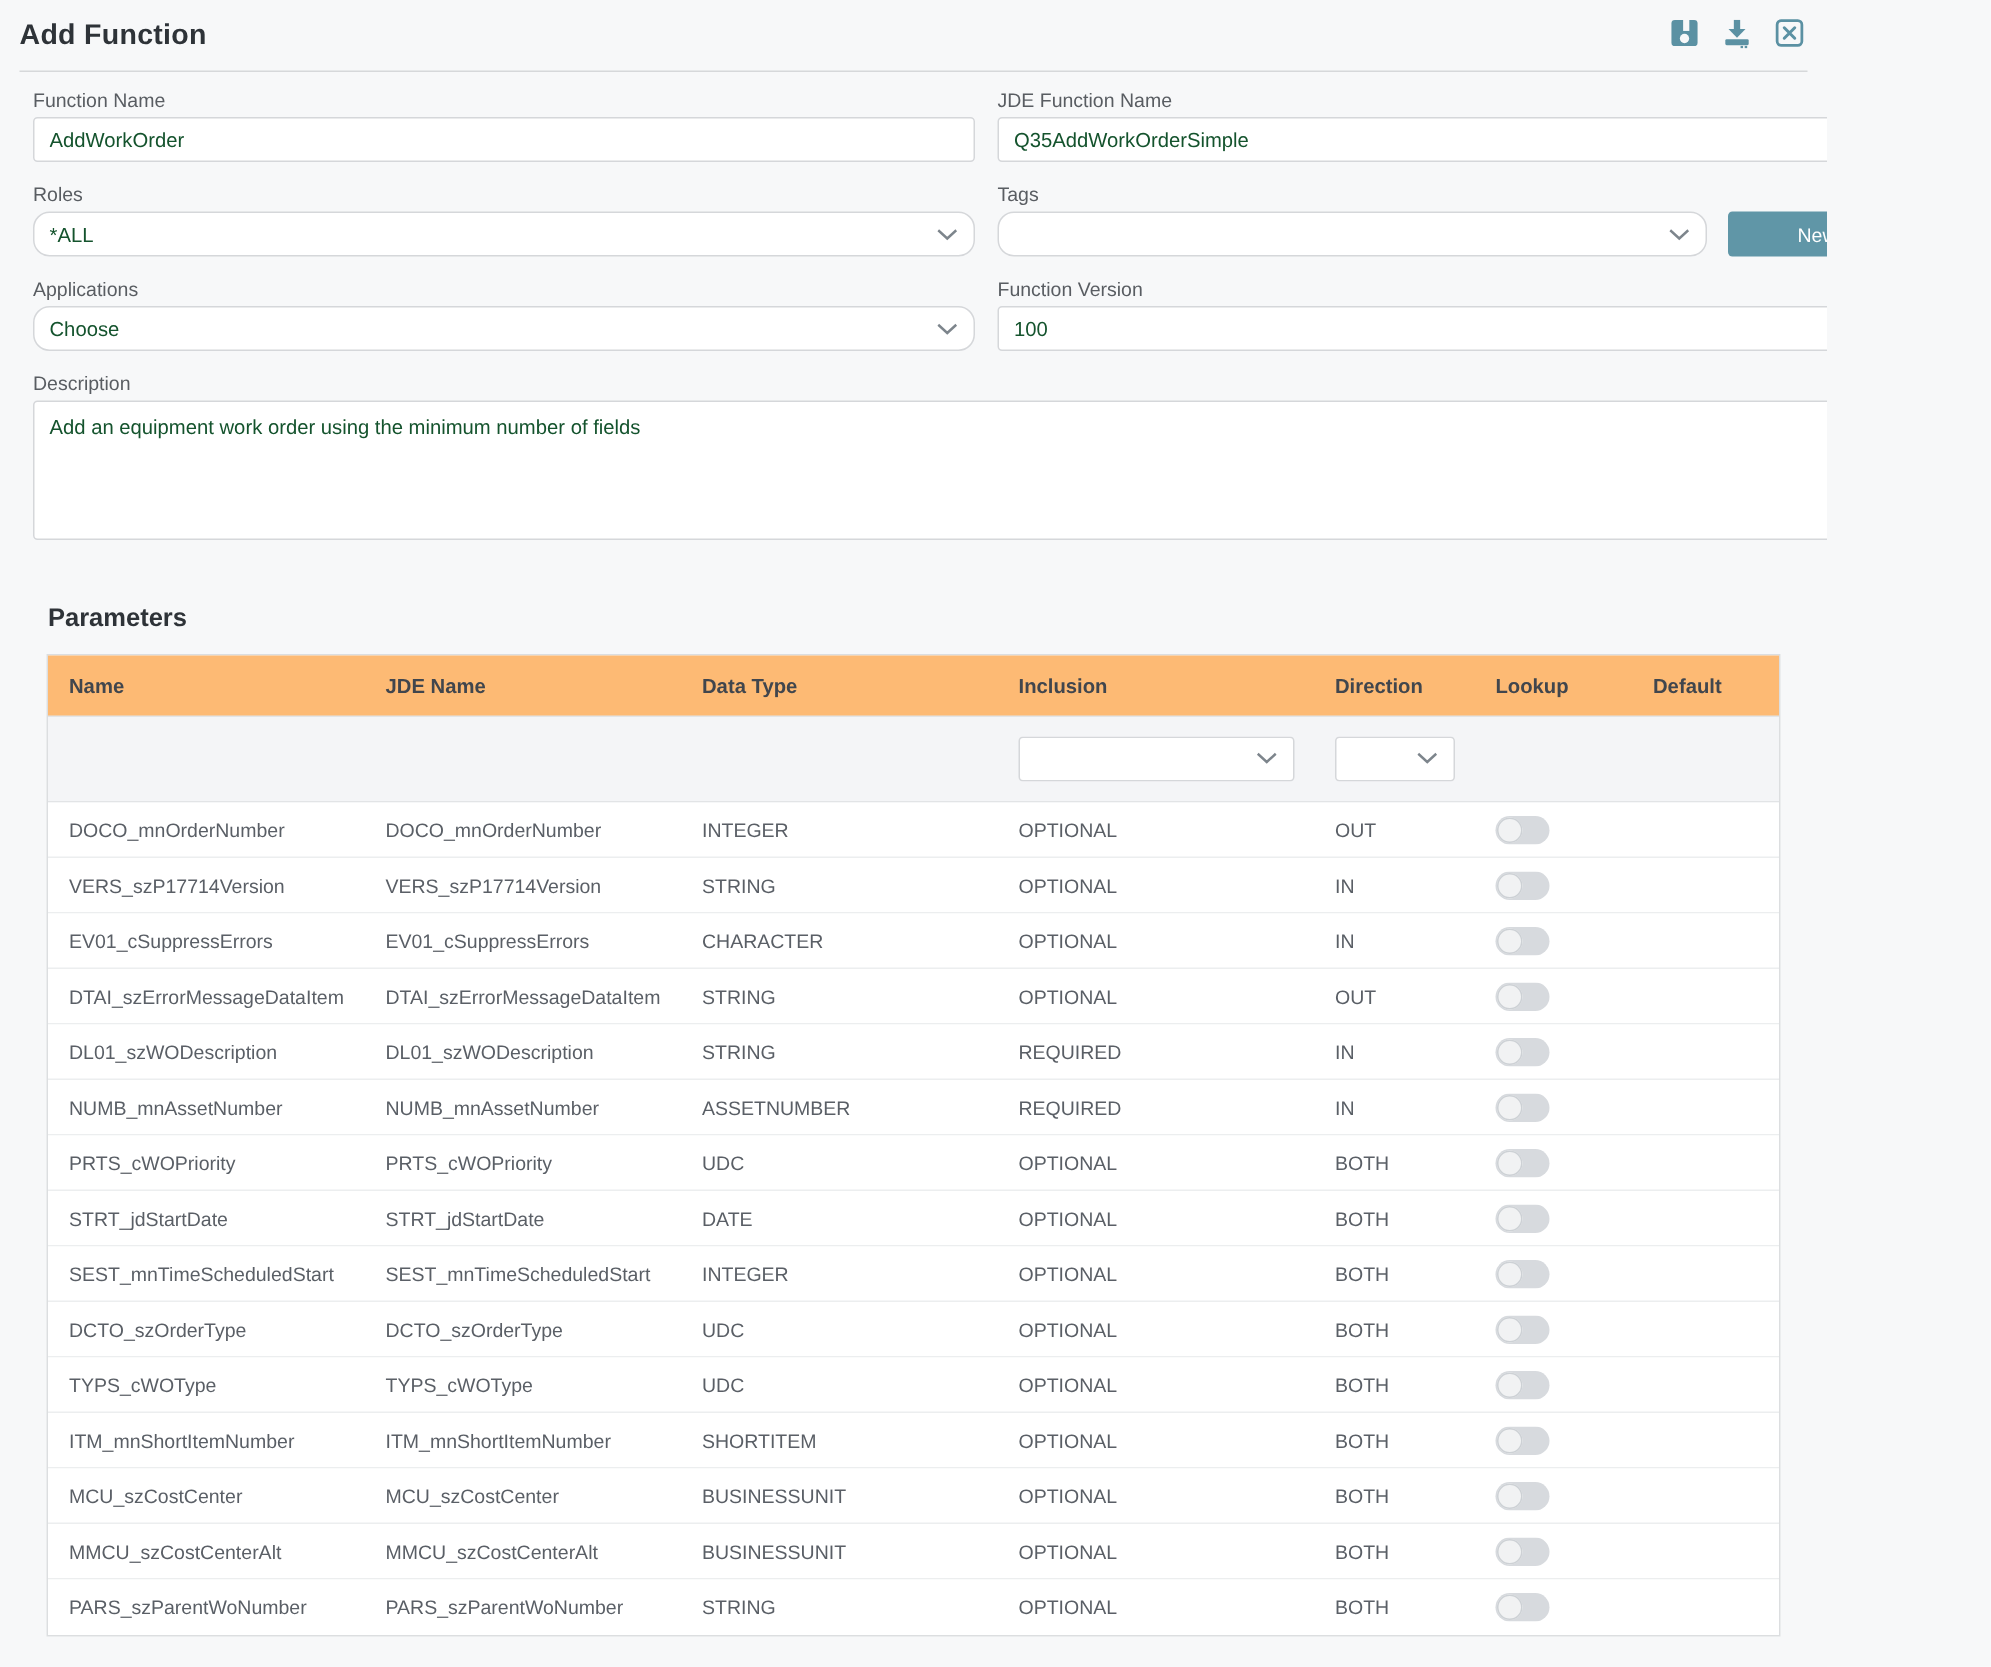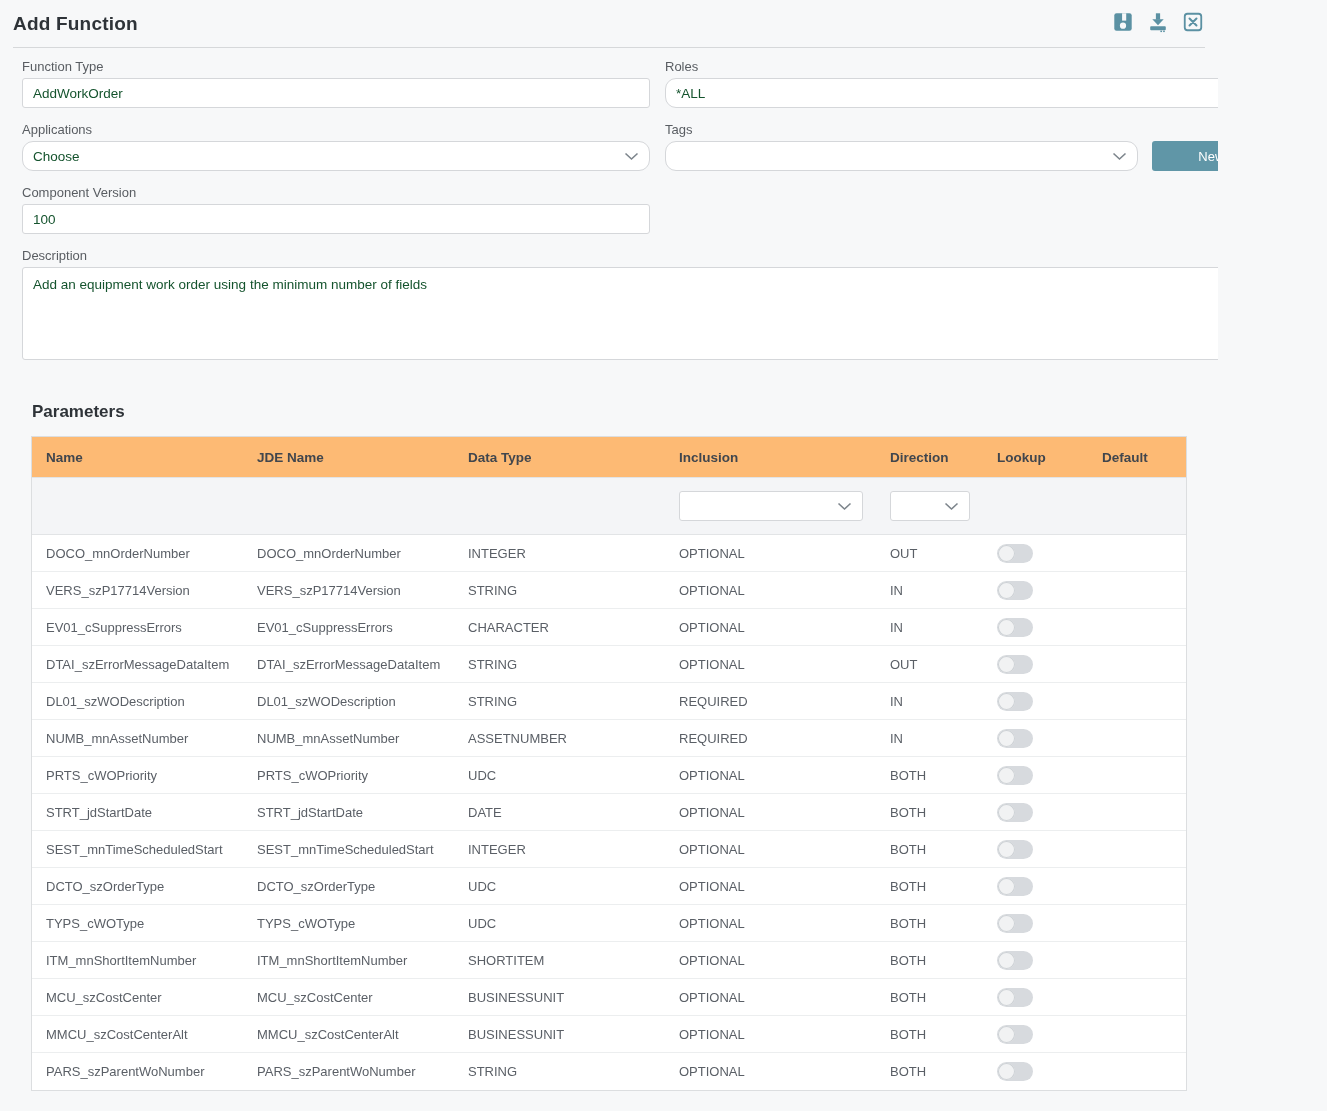--- a/index.html
+++ b/index.html
@@ -101,7 +101,7 @@
   <div class="form">
 
     <div class="field">
-      <span class="field-label">Function Type</span>
+      <span class="field-label">Function Name</span>
       <input class="control" type="text" value="AddWorkOrder" style="">
     </div>
 

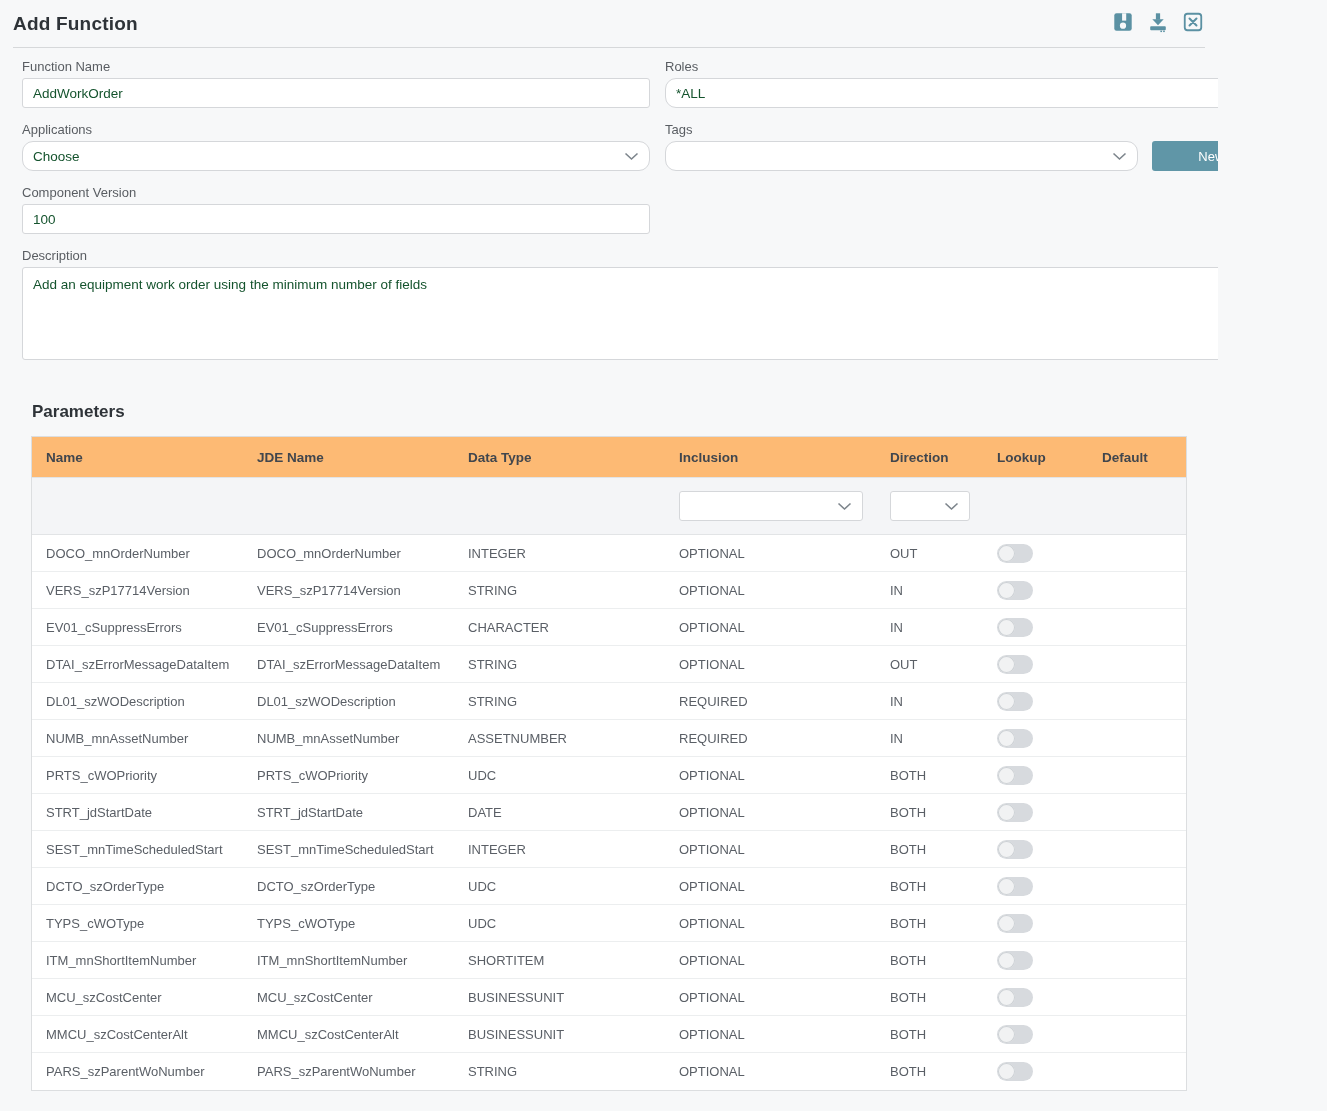--- a/index.html
+++ b/index.html
@@ -105,6 +105,10 @@
       <input class="control" type="text" value="AddWorkOrder" style="">
     </div>
 
+    <div class="field">
+      <span class="field-label">JDE Function Name</span>
+      <input class="control" type="text" value="Q35AddWorkOrderSimple" style="">
+    </div>
 
     <div class="field">
       <span class="field-label">Roles</span>

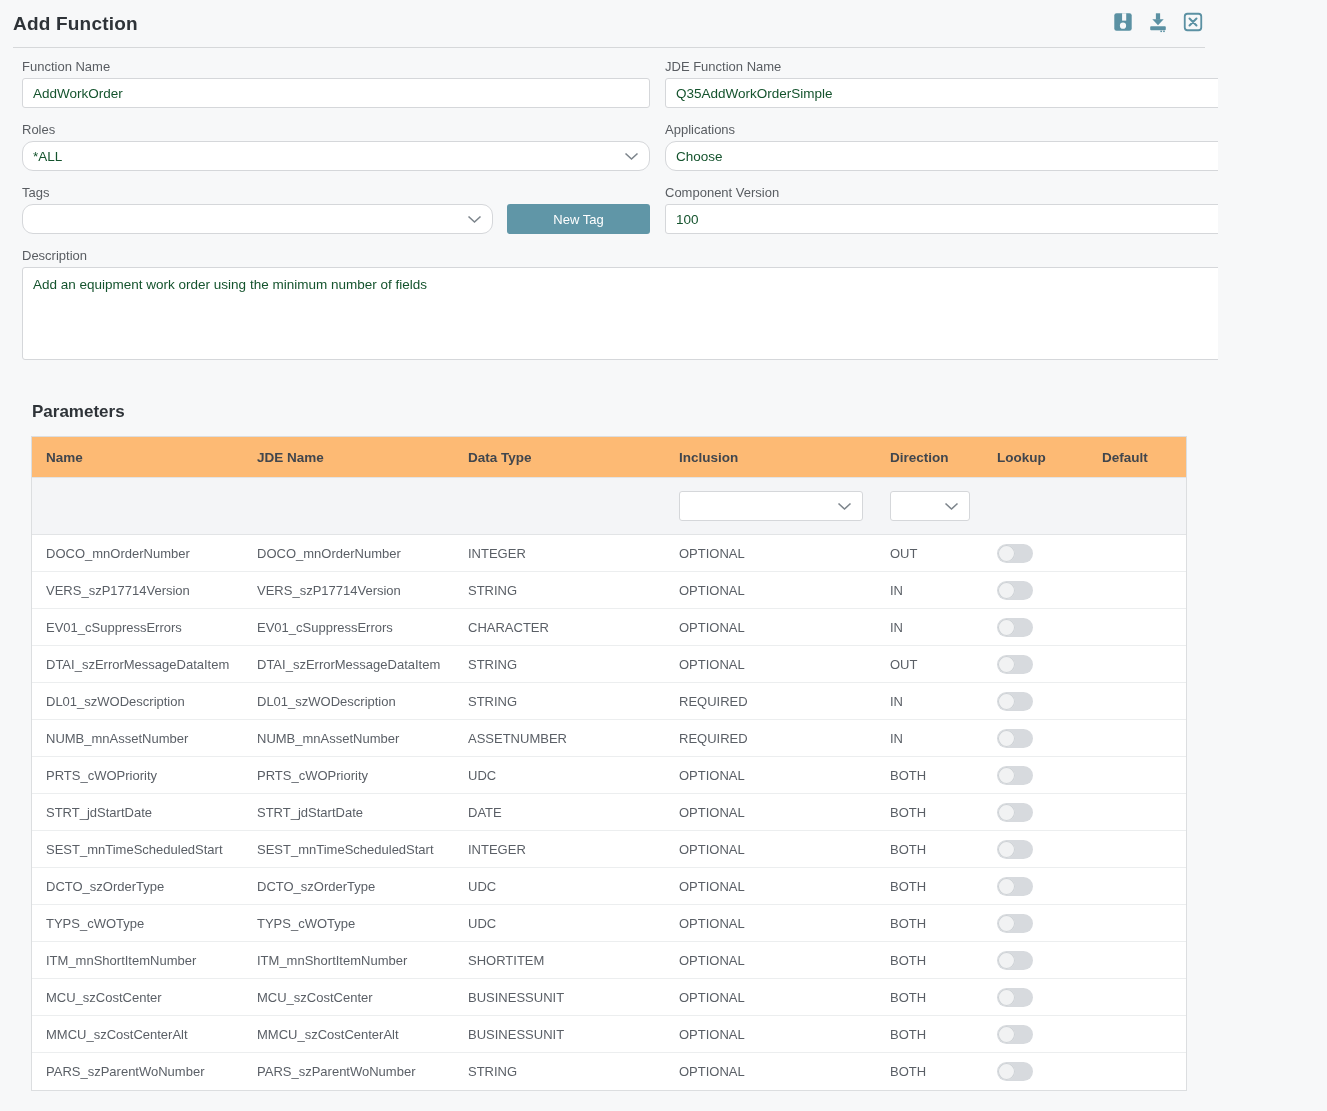--- a/index.html
+++ b/index.html
@@ -123,18 +123,6 @@
     </div>
 
     <div class="field">
-      <span class="field-label">Applications</span>
-      <div class="select">
-        <span>Choose</span>
-        <span class="chev">
-          <svg width="15" height="9" viewBox="0 0 15 9">
-              <path d="M1.5 1.5 L7.5 7 L13.5 1.5" fill="none" stroke="#7d858c" stroke-width="1.6"></path>
-            </svg>
-        </span>
-      </div>
-    </div>
-
-    <div class="field">
       <span class="field-label">Tags</span>
       <div class="tags-row">
         <div class="select">
@@ -146,6 +134,18 @@
           </span>
         </div>
         <button class="btn-newtag">New Tag</button>
+      </div>
+    </div>
+
+    <div class="field">
+      <span class="field-label">Applications</span>
+      <div class="select">
+        <span>Choose</span>
+        <span class="chev">
+          <svg width="15" height="9" viewBox="0 0 15 9">
+              <path d="M1.5 1.5 L7.5 7 L13.5 1.5" fill="none" stroke="#7d858c" stroke-width="1.6"></path>
+            </svg>
+        </span>
       </div>
     </div>
 

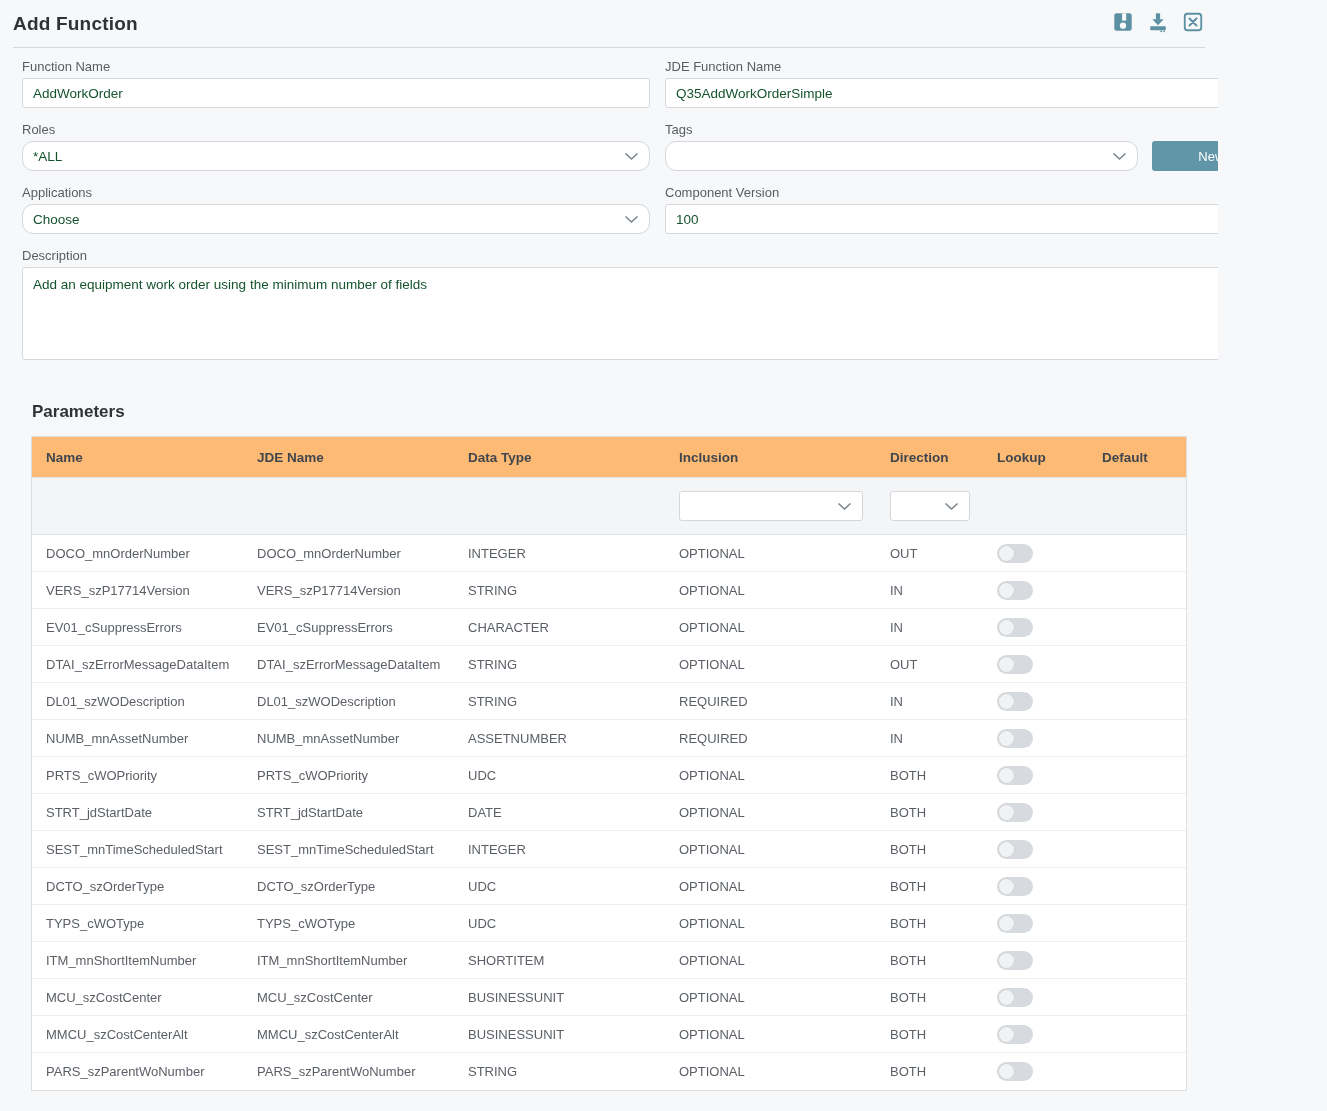--- a/index.html
+++ b/index.html
@@ -150,7 +150,7 @@
     </div>
 
     <div class="field">
-      <span class="field-label">Component Version</span>
+      <span class="field-label">Function Version</span>
       <input class="control" type="text" value="100" style="">
     </div>
 

